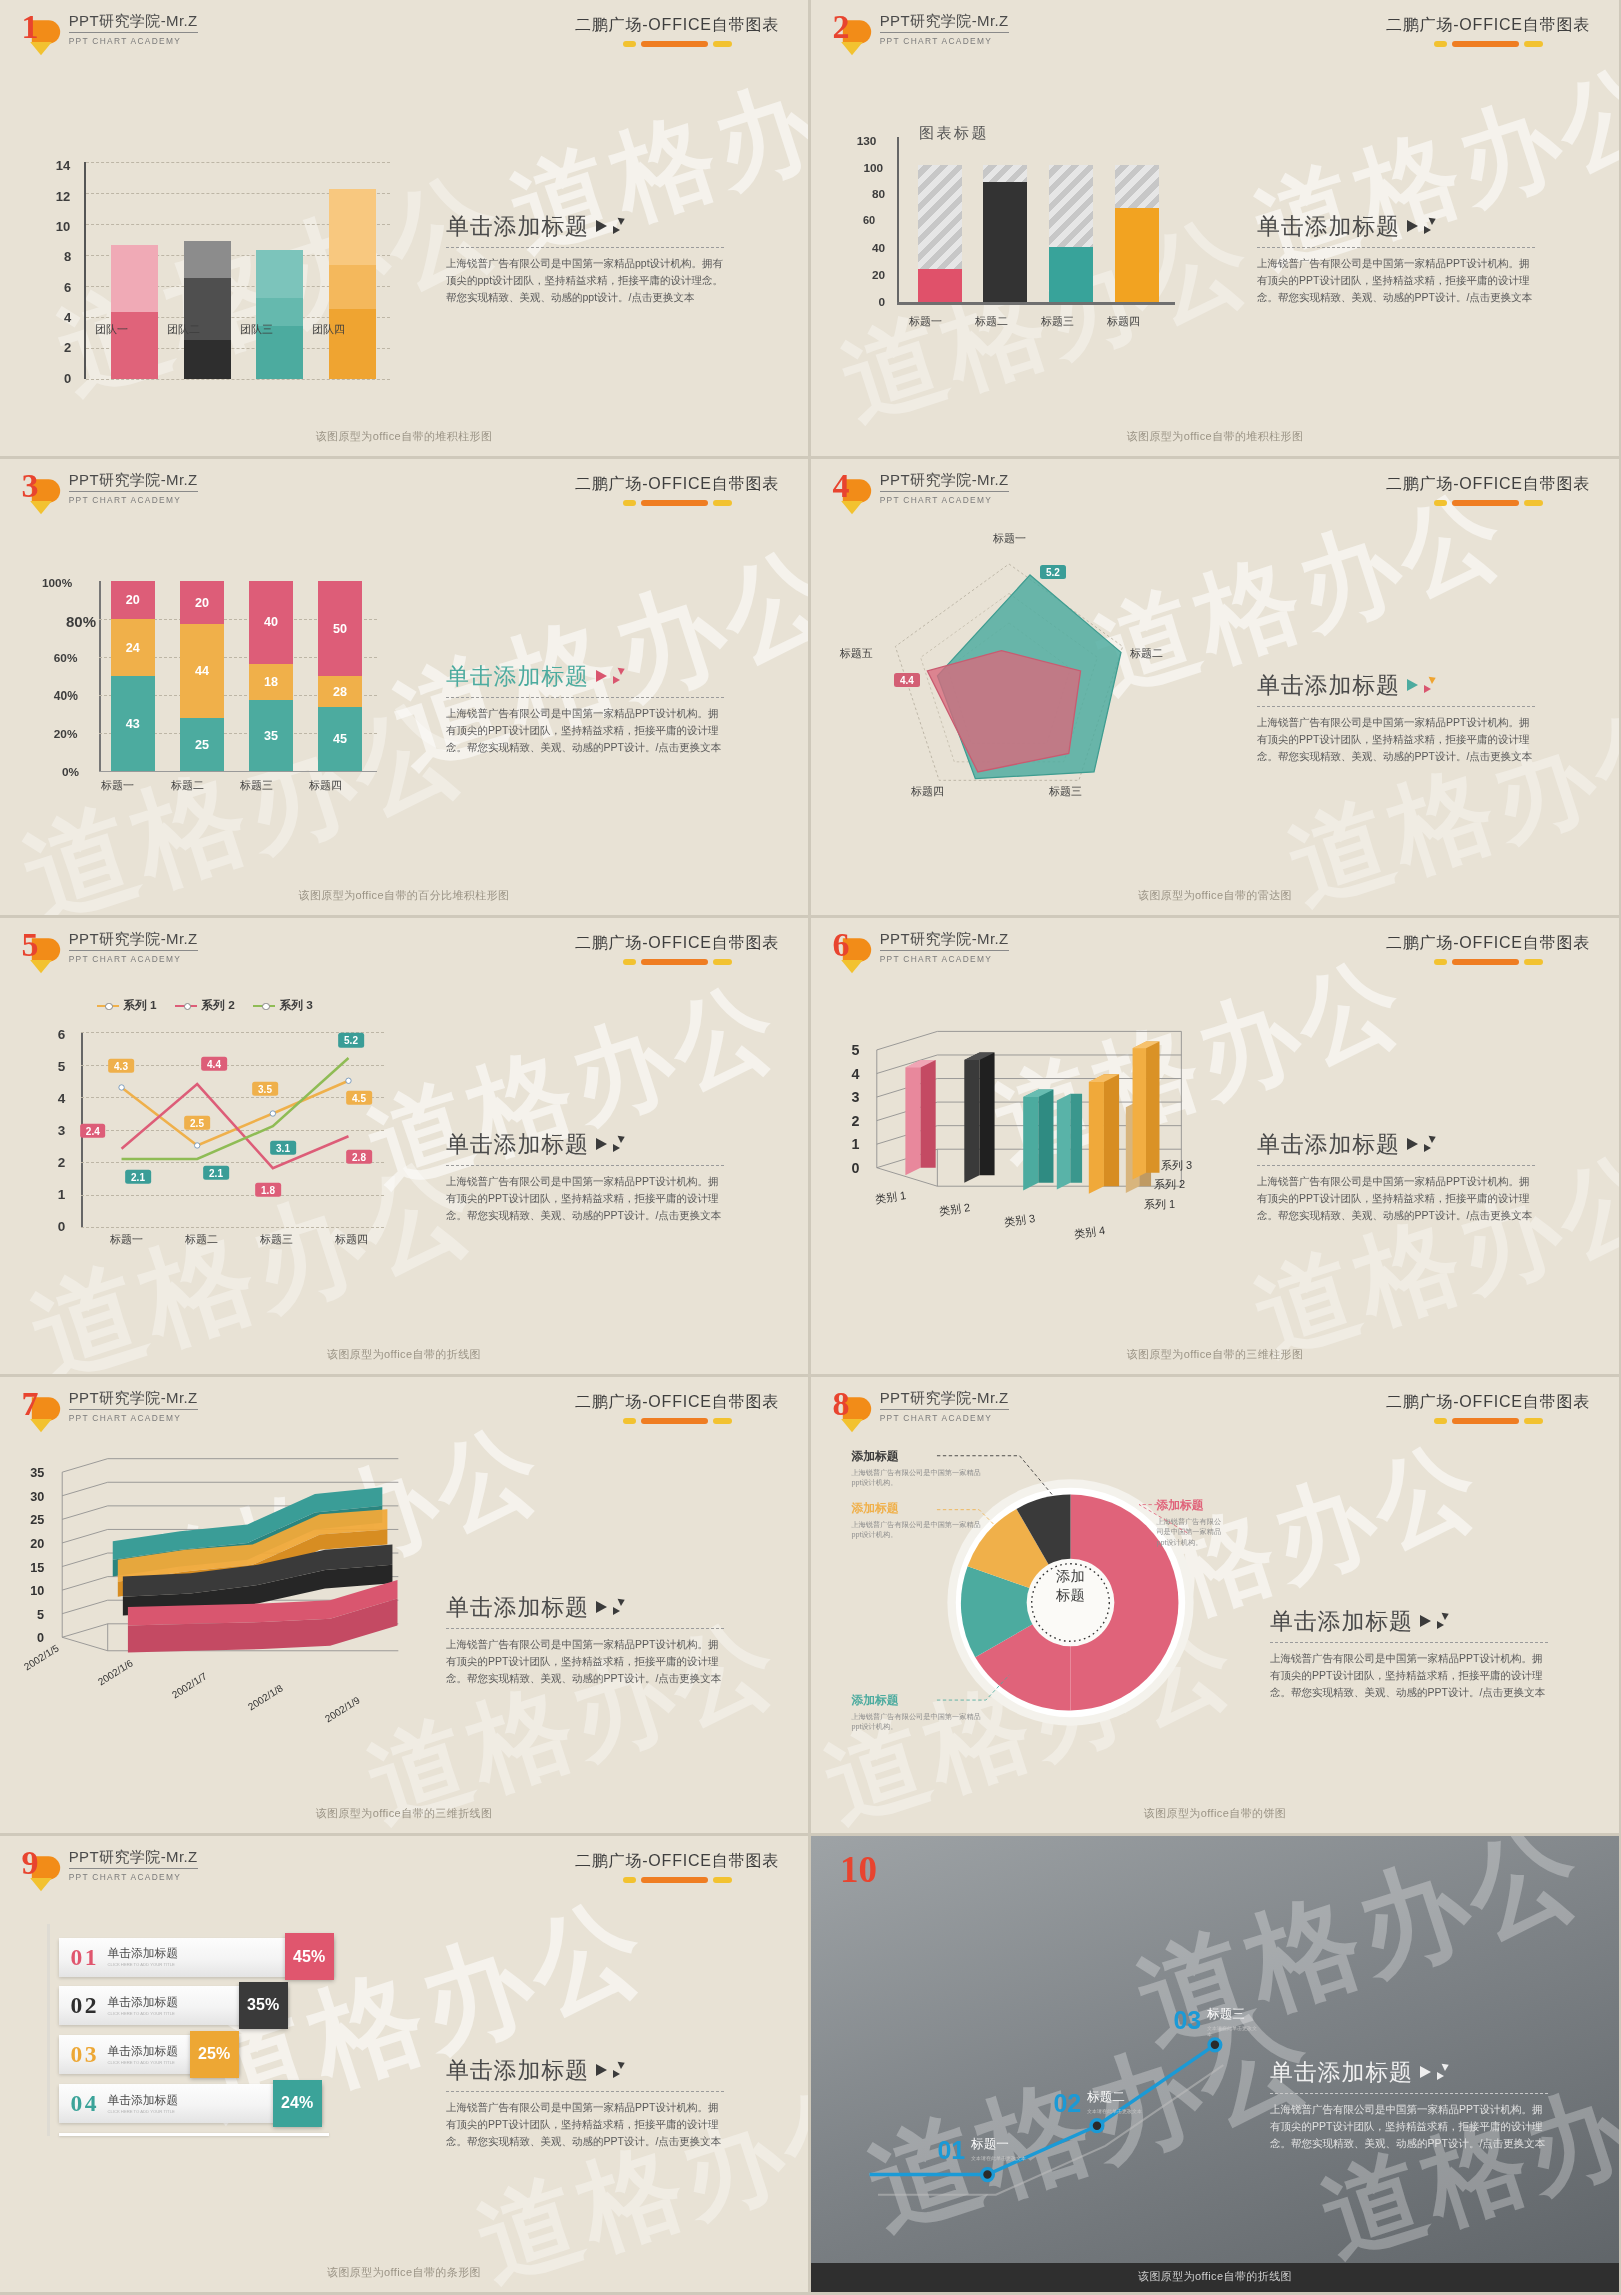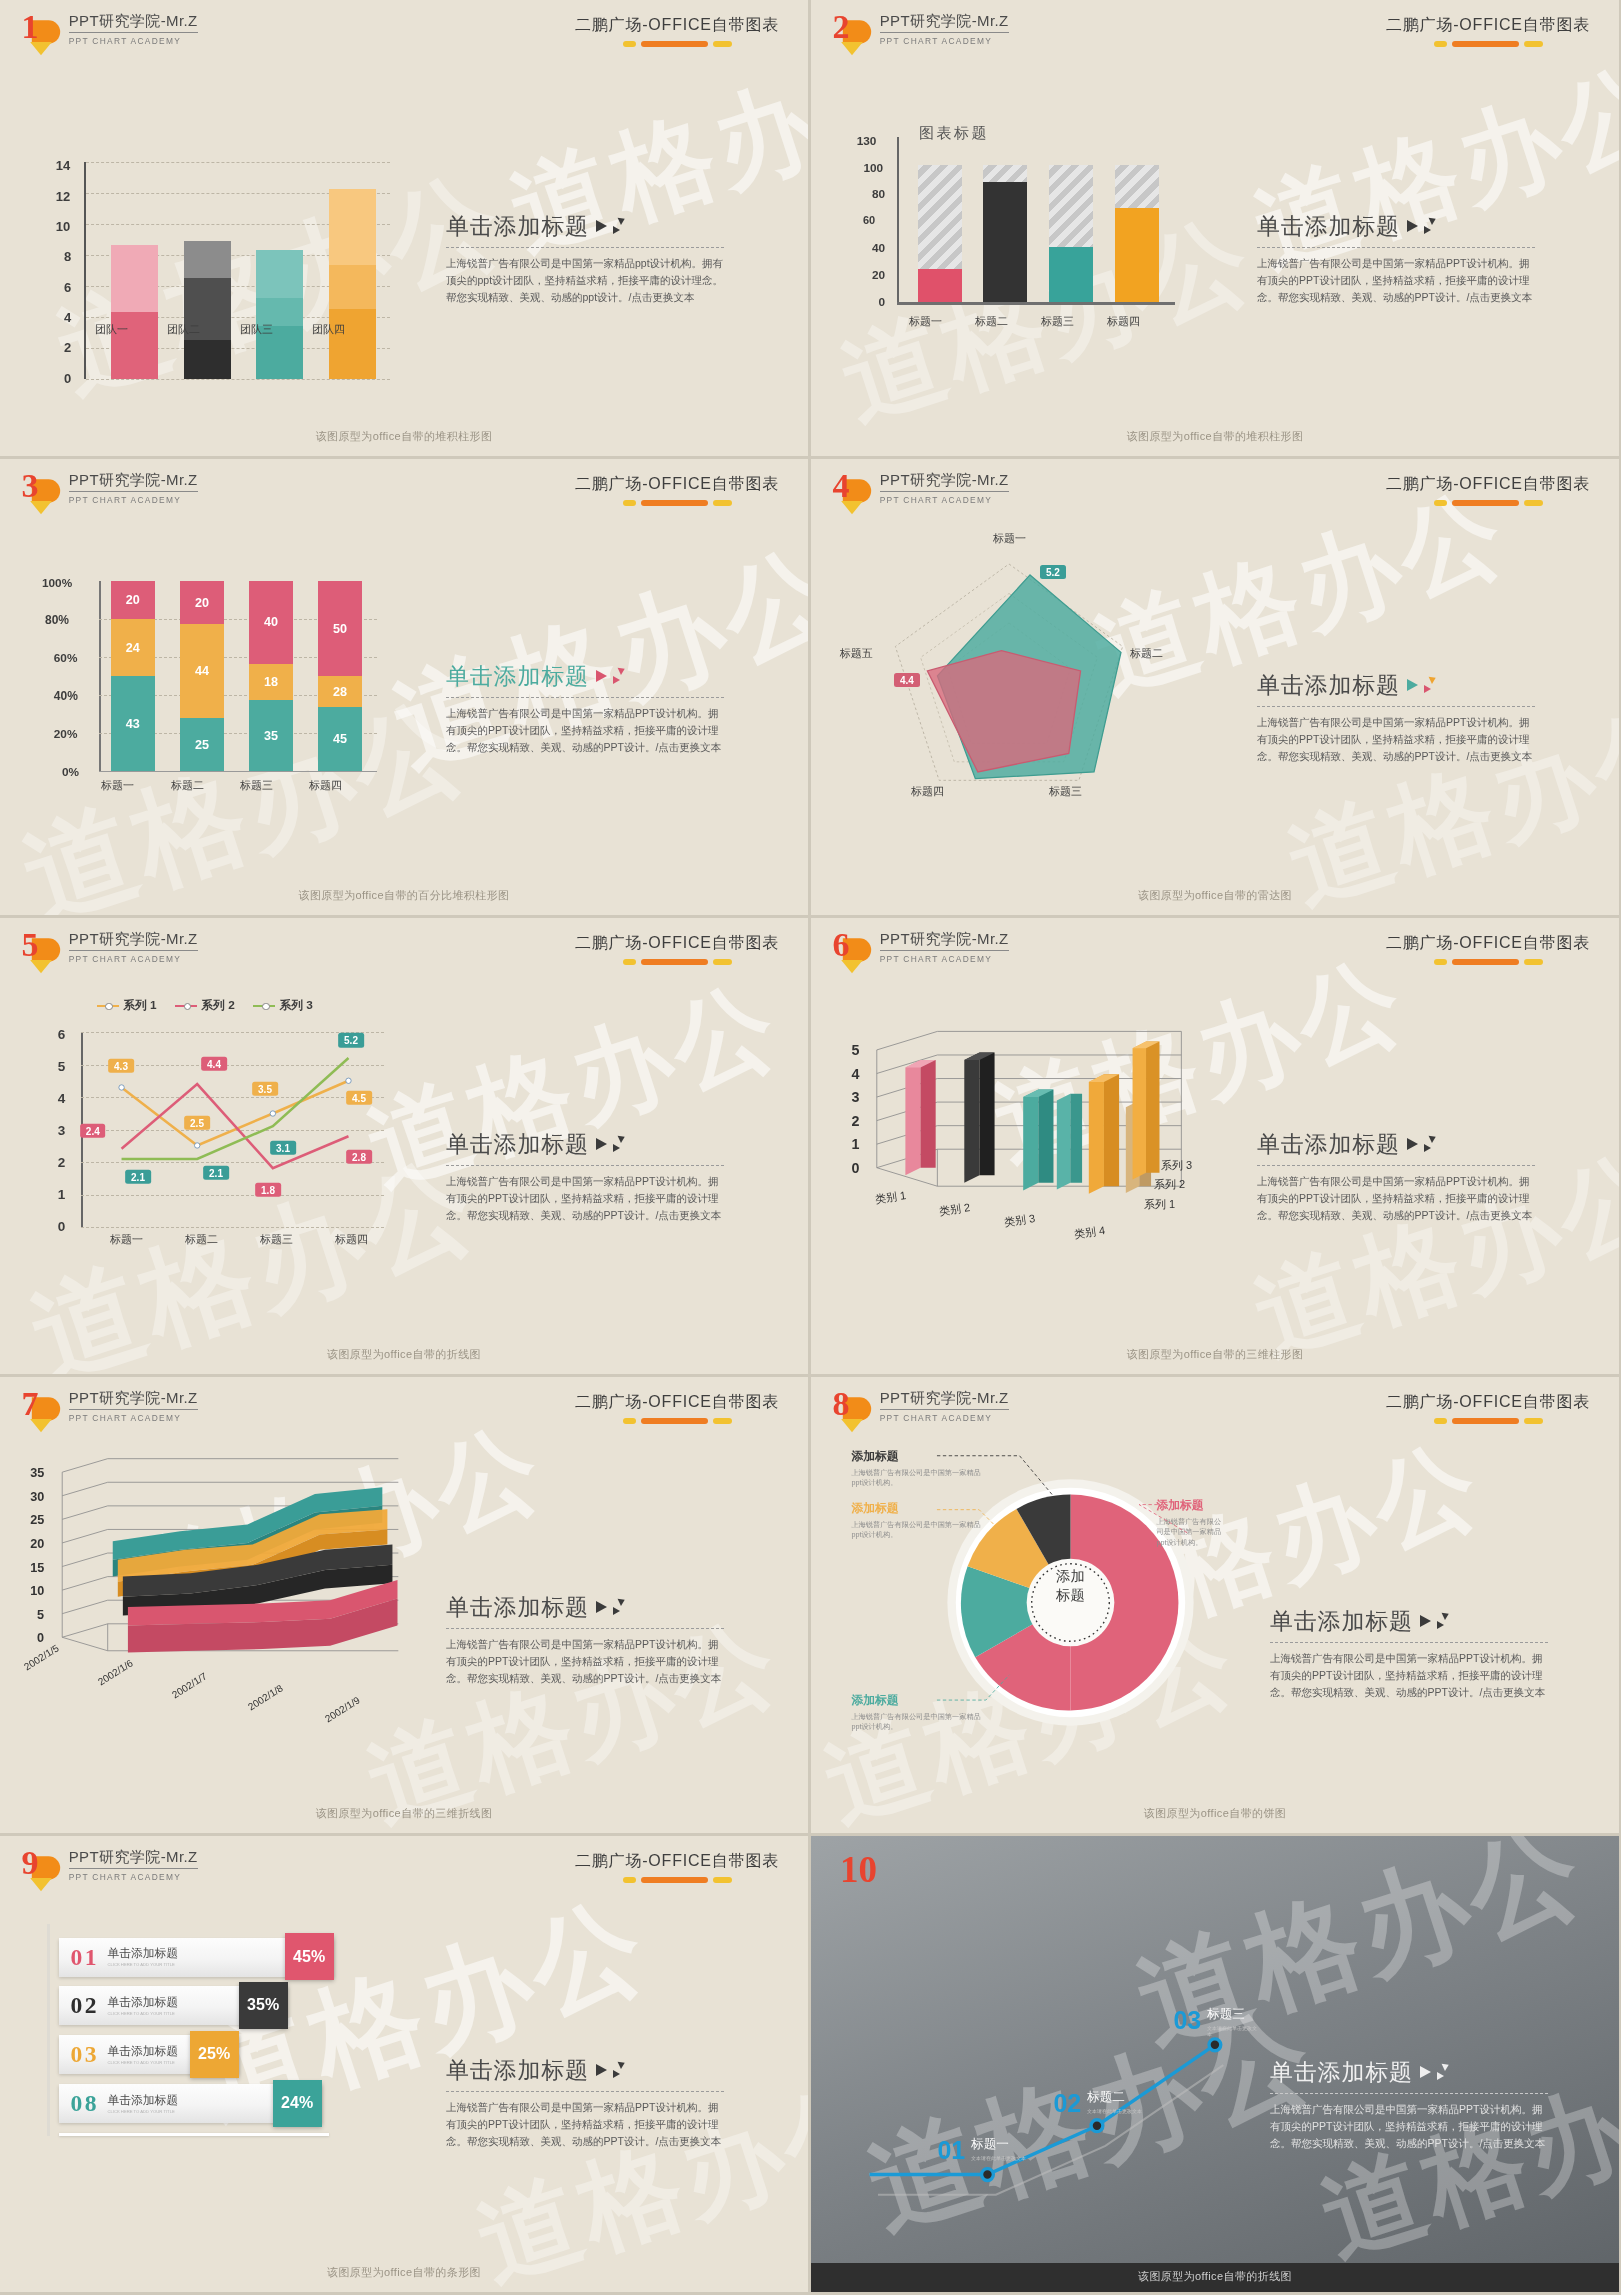--- a/index.html
+++ b/index.html
@@ -310,7 +310,7 @@
 
     <div class="s3wrap" style="left:42px;top:93px">
       <div class="tick" style="position:absolute;left:0;top:23.6px;font-size:11.8px">100%</div>
-      <div class="tick" style="position:absolute;left:3px;top:61px;font-size:12px">80%</div>
+      <div class="tick" style="position:absolute;left:24px;top:61px;font-size:15px">80%</div>
       <div class="tick" style="position:absolute;left:11.8px;top:99px;font-size:11.8px">60%</div>
       <div class="tick" style="position:absolute;left:11.8px;top:137px;font-size:12px">40%</div>
       <div class="tick" style="position:absolute;left:11.8px;top:175px;font-size:11.8px">20%</div>

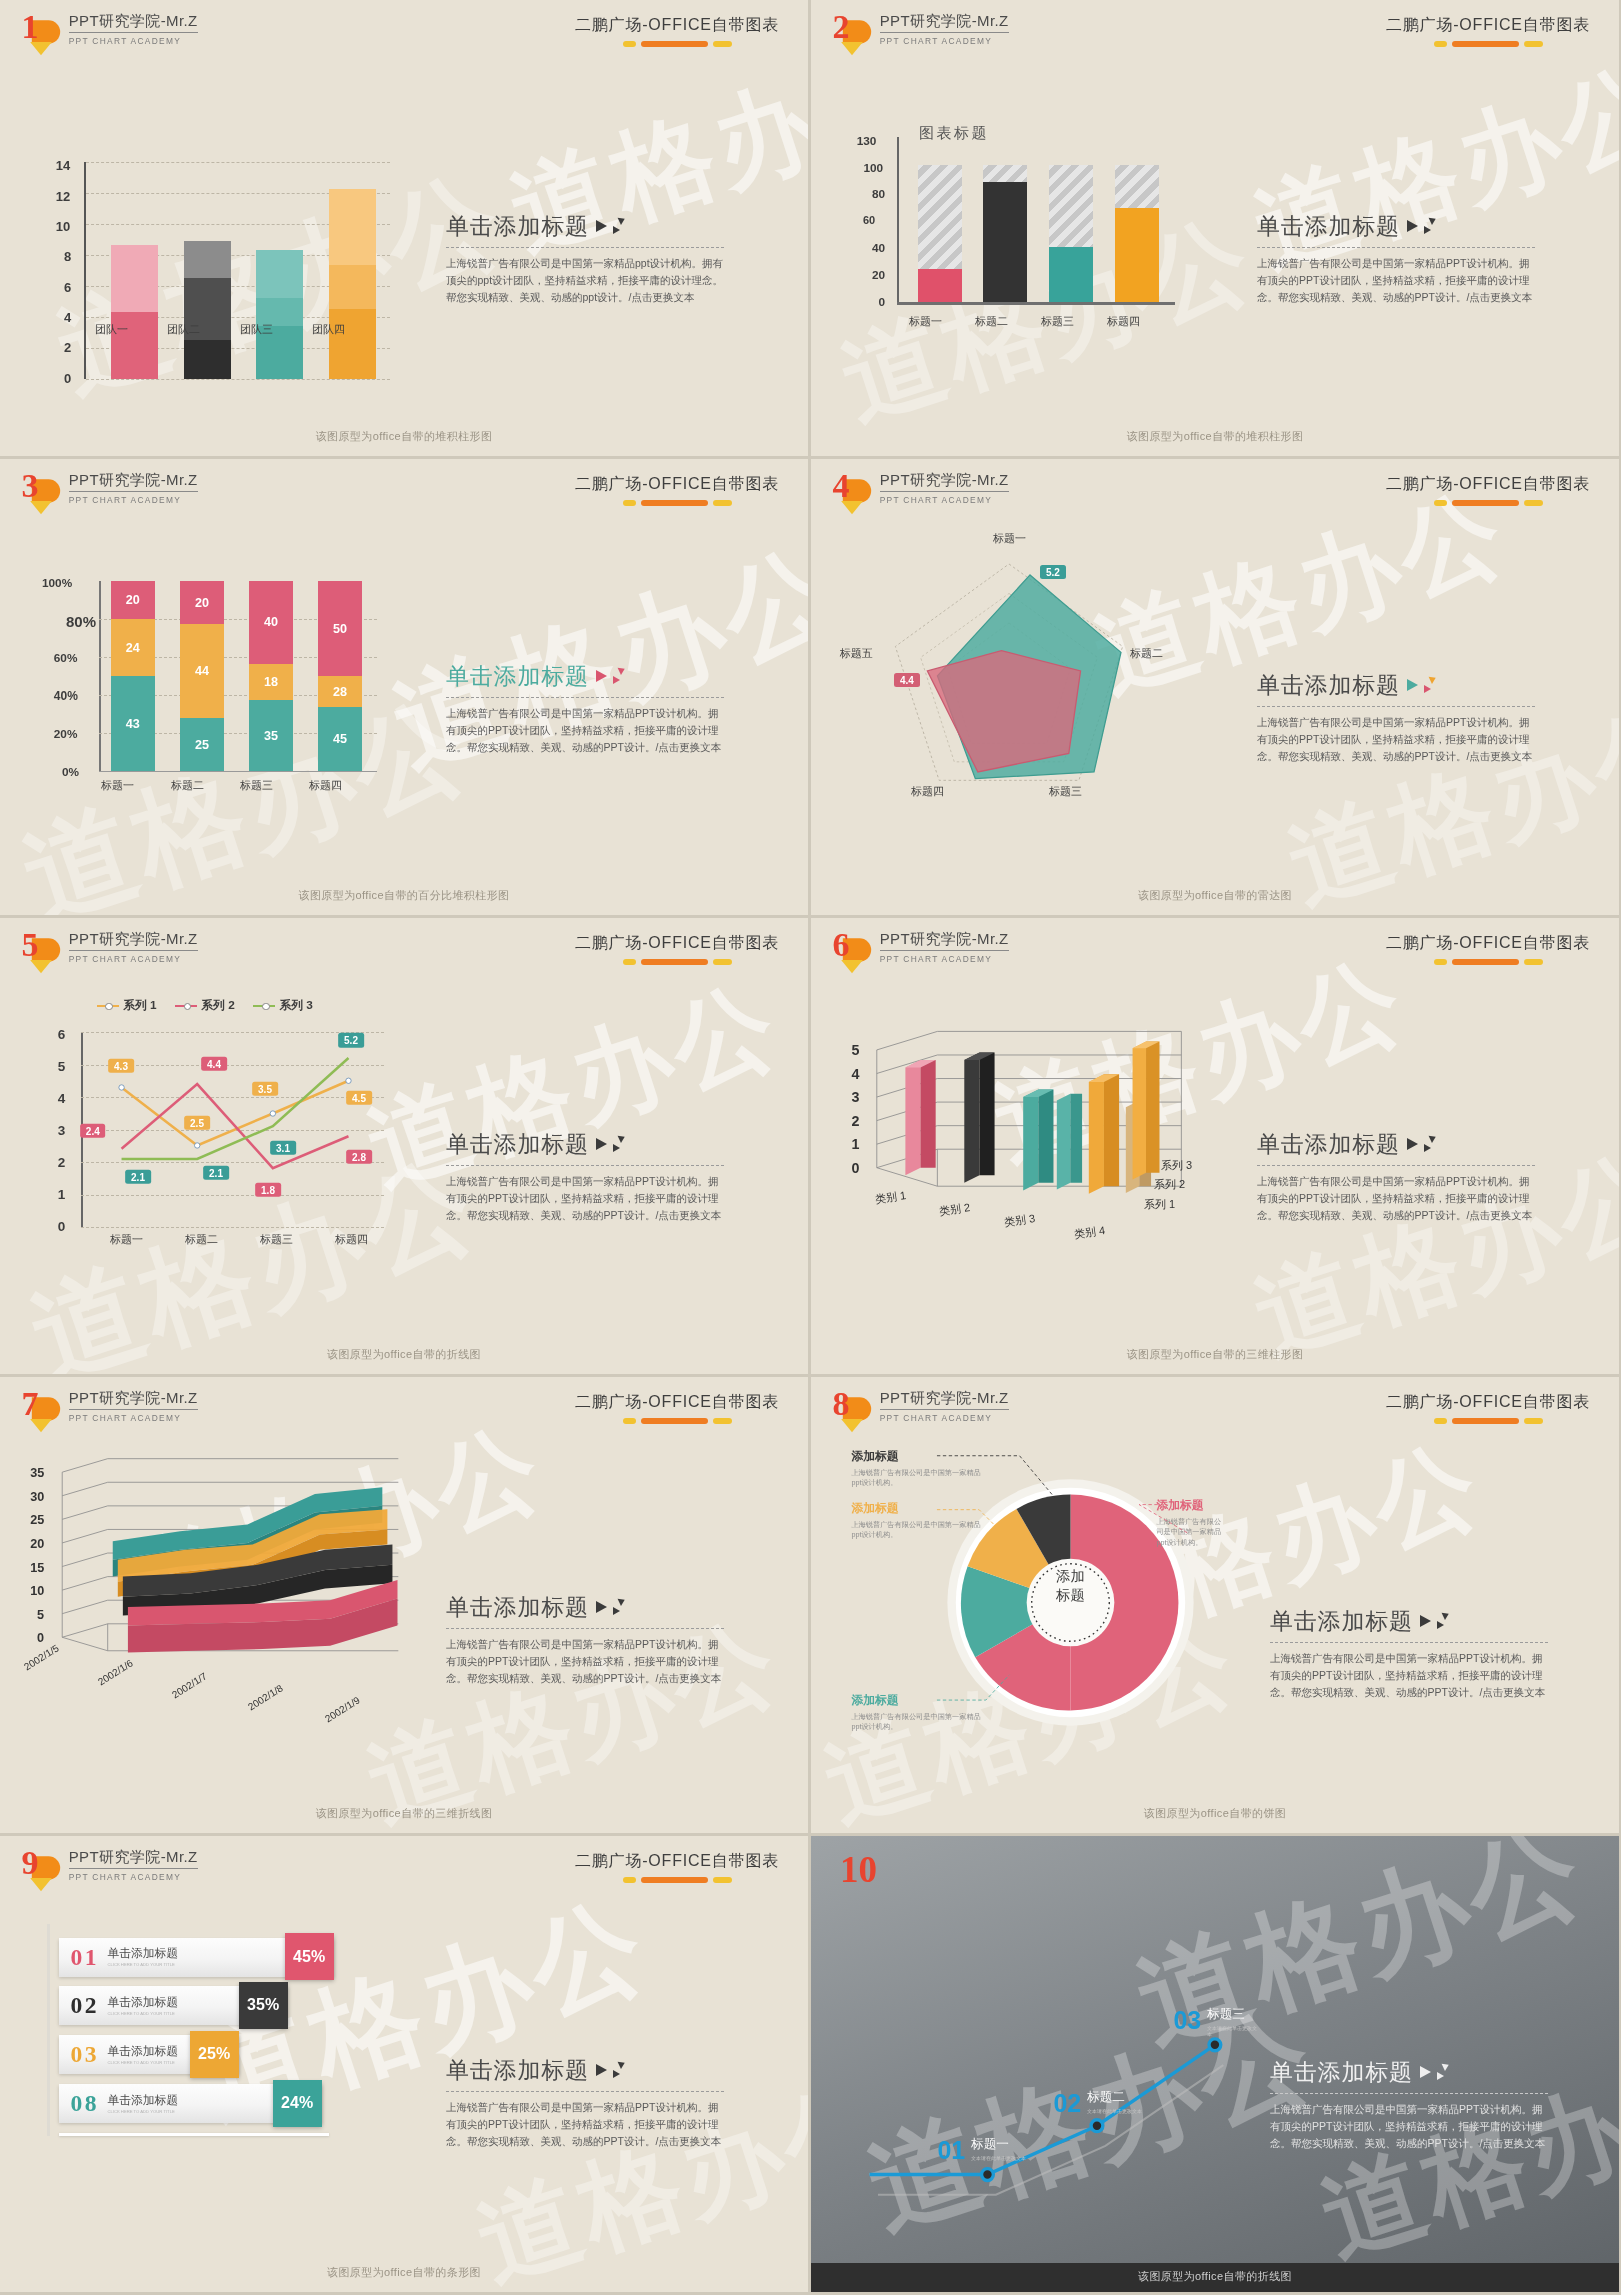--- a/index.html
+++ b/index.html
@@ -838,7 +838,7 @@
       </div>
 
       <div class="row9" style="top:160px;width:263px">
-        <div class="n" style="color:#3ba399">08</div>
+        <div class="n" style="color:#3ba399">04</div>
         <div>
           <div class="tt">单击添加标题</div>
           <div class="ss">CLICK HERE TO ADD YOUR TITLE</div>

